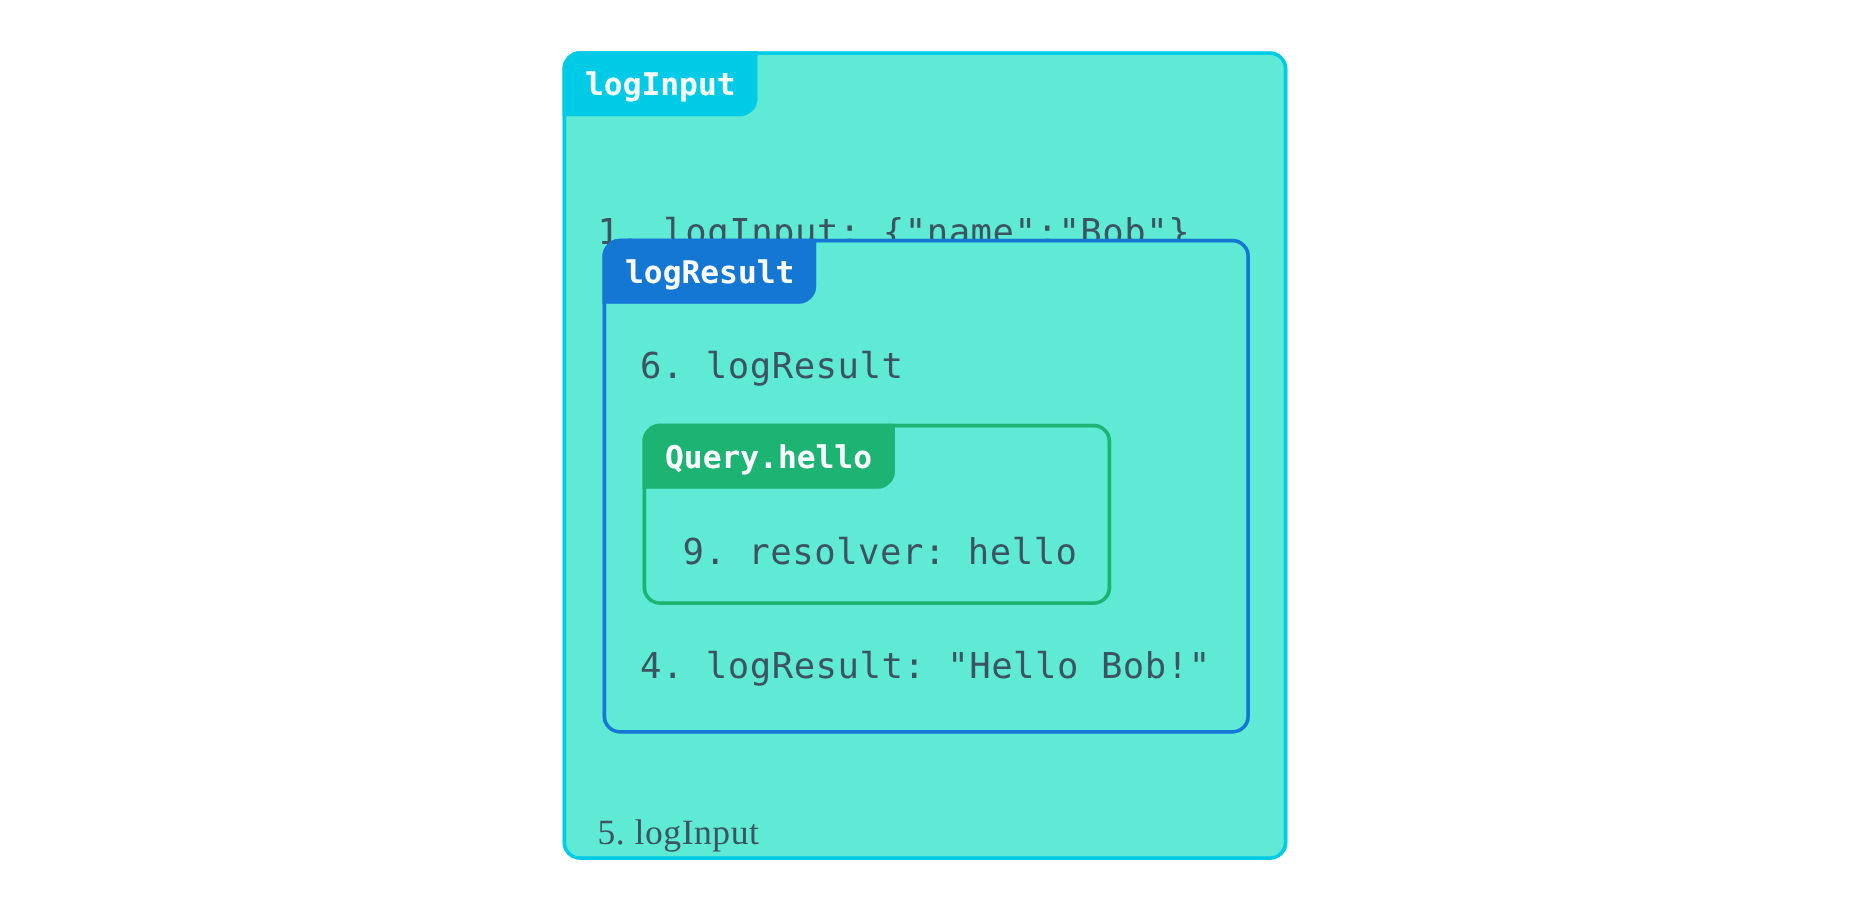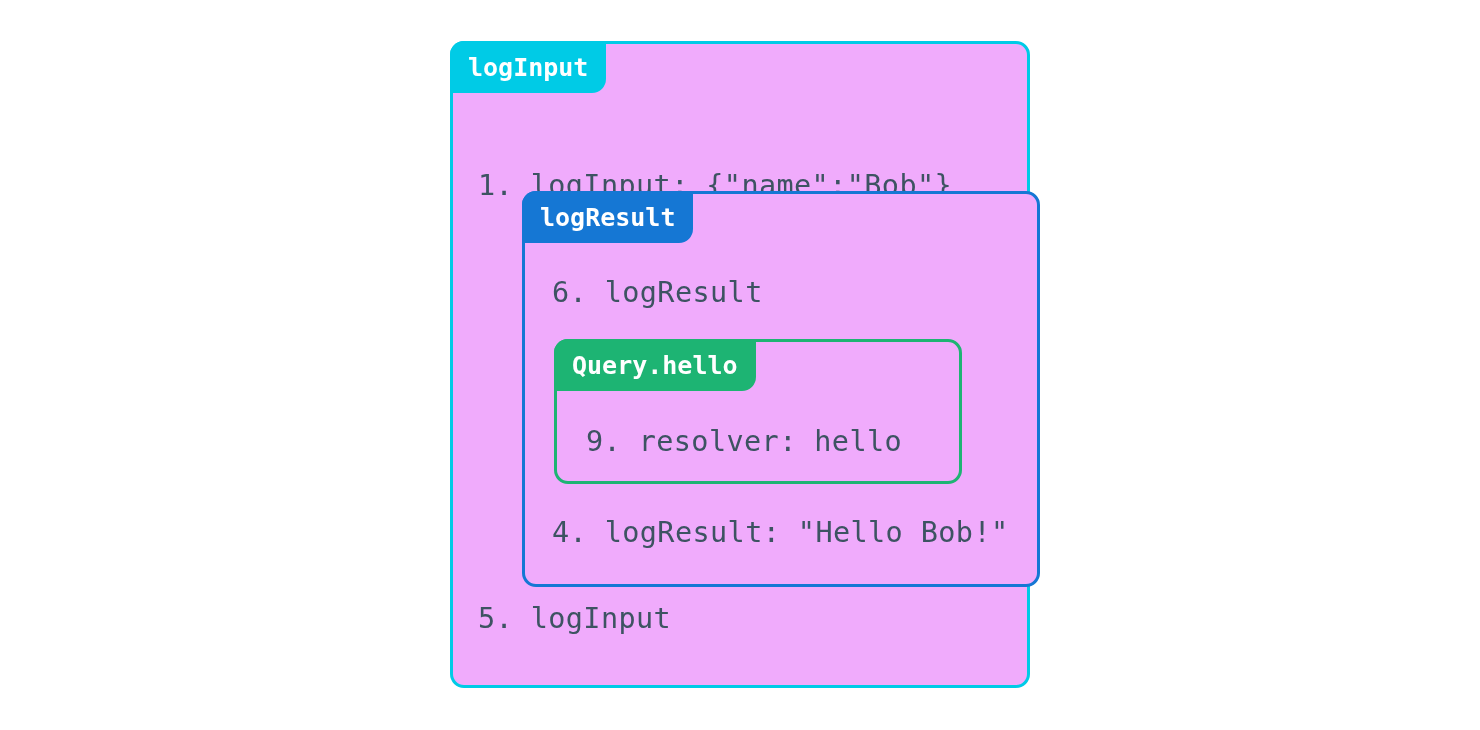--- a/index.html
+++ b/index.html
@@ -28,7 +28,7 @@
     border-style: solid;
     border-width: 3px;
     border-radius: 14px;
-    background: #f0abfc;
+    background: #5eead4;
   }
 
   .frame-label {

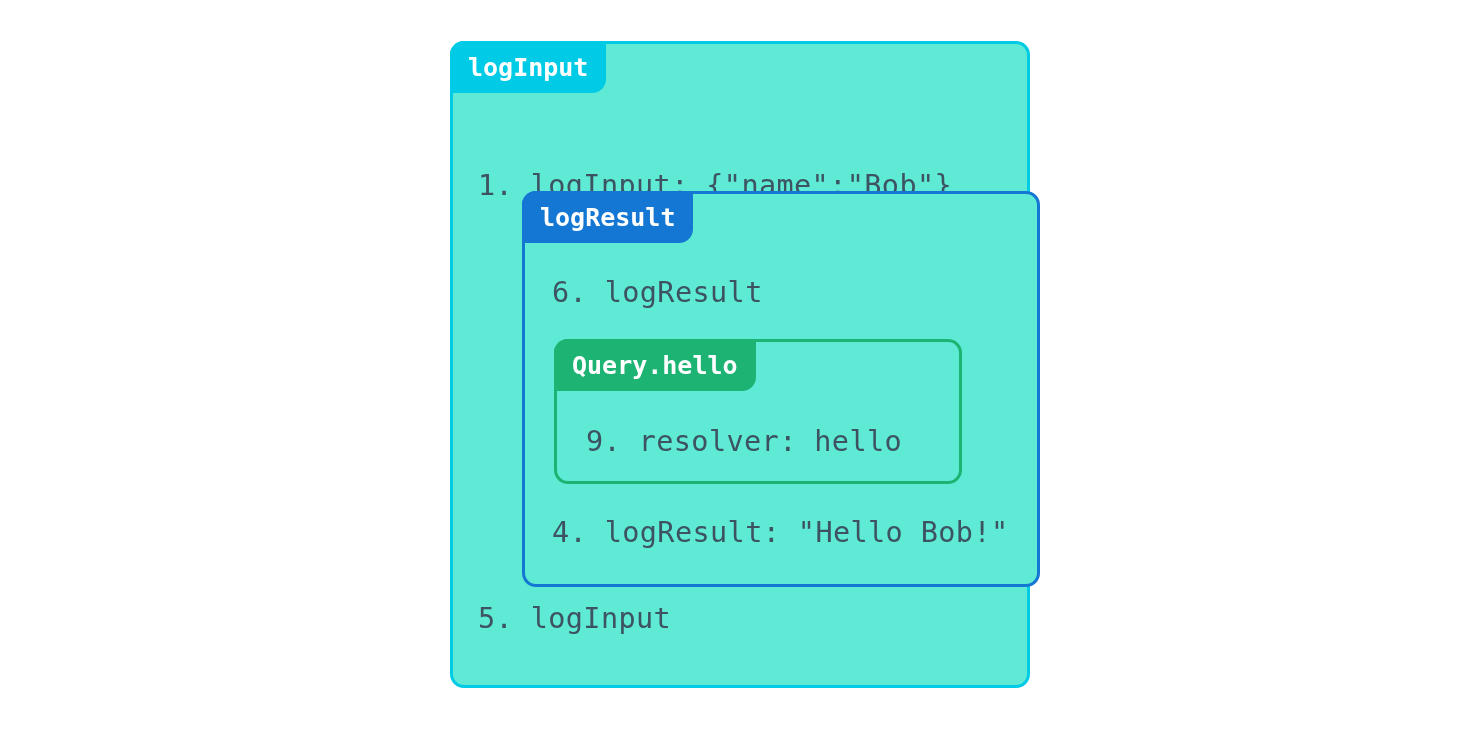--- a/index.html
+++ b/index.html
@@ -84,7 +84,6 @@
     width: 518px;
     height: 396px;
     border-color: #1577d4;
-    margin-left: 40px;
   }
   #label-logresult {
     background: #1577d4;

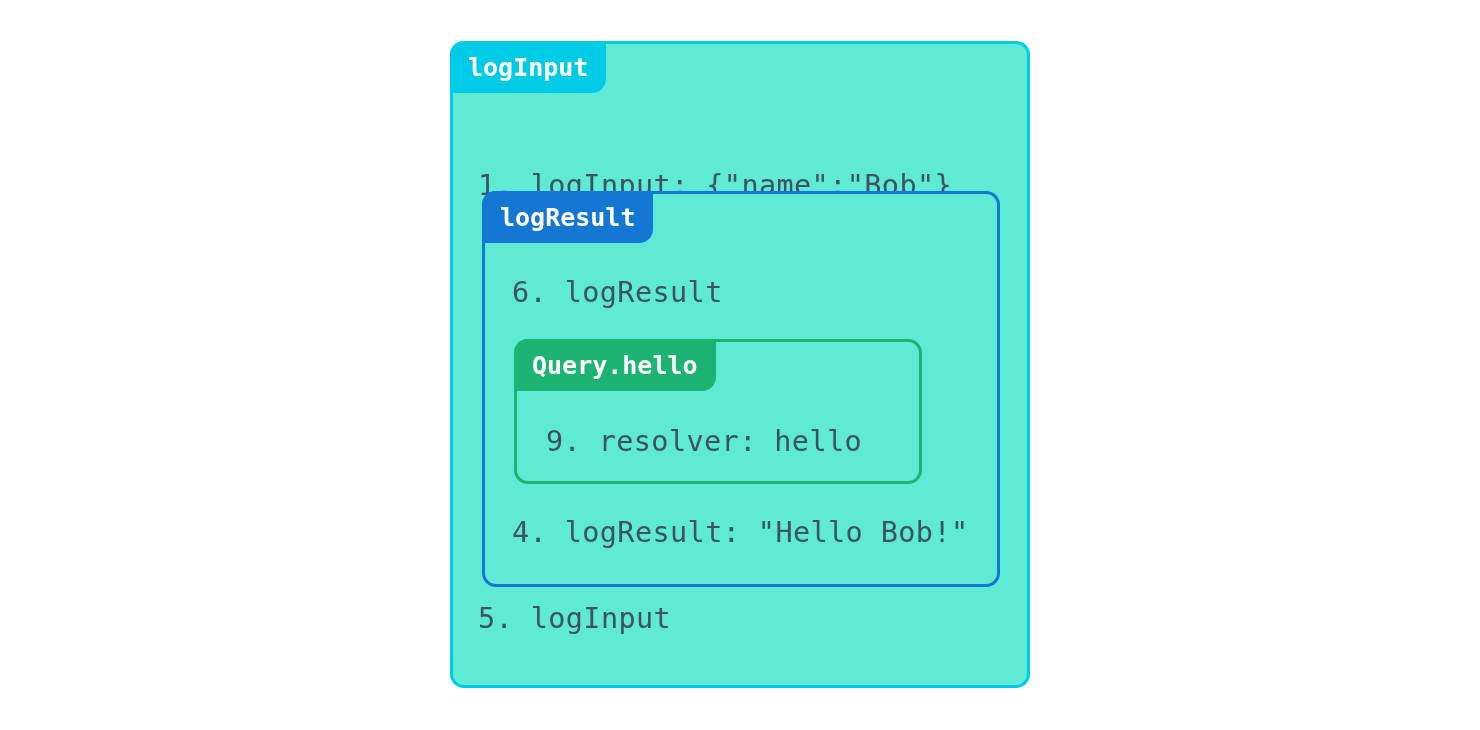--- a/index.html
+++ b/index.html
@@ -92,7 +92,7 @@
   #frame-queryhello {
     left: 29px;   
     top: 145px;   
-    width: 408px;
+    width: 375px;
     height: 145px;
     border-color: #1db473;
   }

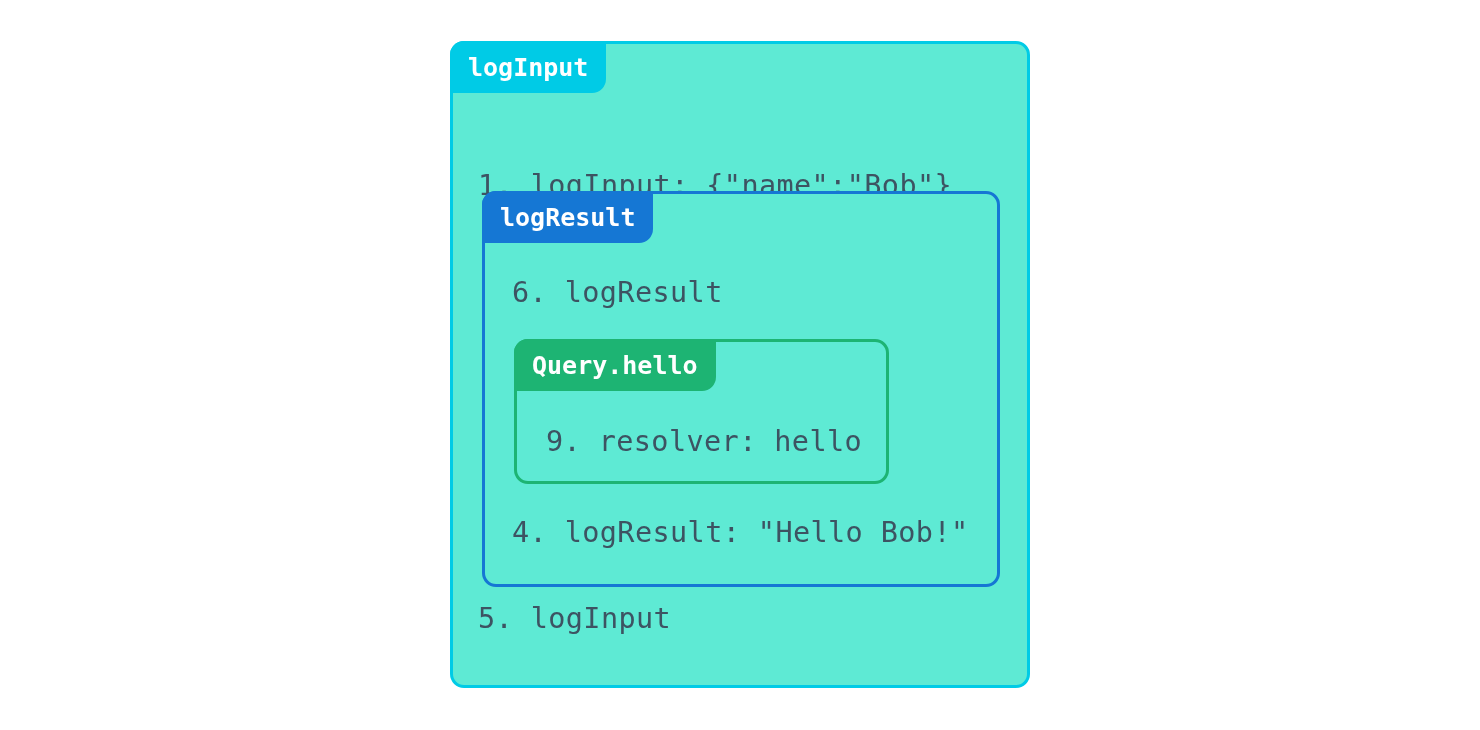--- a/index.html
+++ b/index.html
@@ -105,7 +105,7 @@
   #line-2 { left: 27px;  top: 85px;  }
   #line-3 { left: 29px;  top: 86px;  }
   #line-4 { left: 27px;  top: 325px; }
-  #line-5 { left: 25px;  top: 561px; }
+  #line-5 { left: 25px;  top: 609px; font-family: Liberation Serif, serif; }
 </style>
 </head>
 <body>

